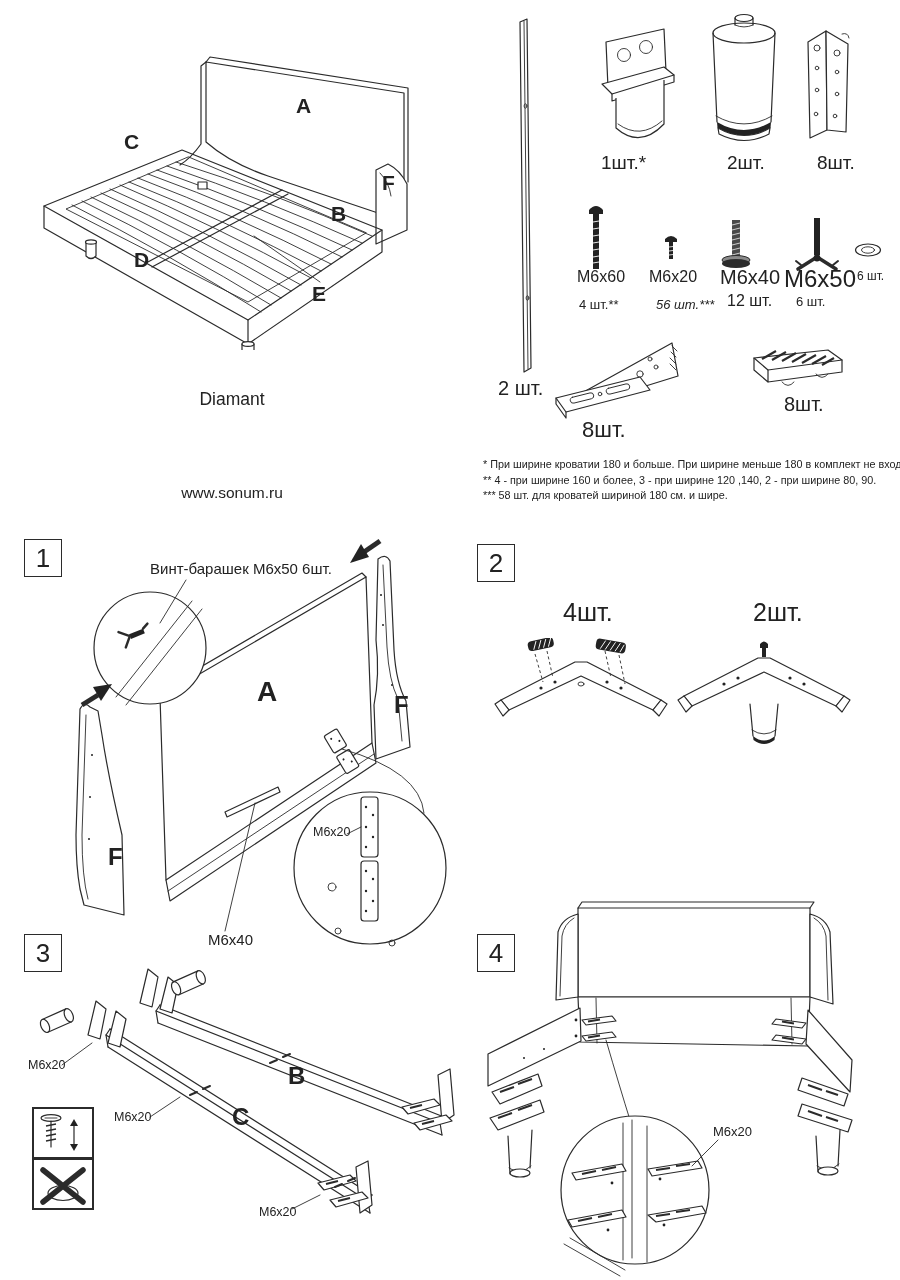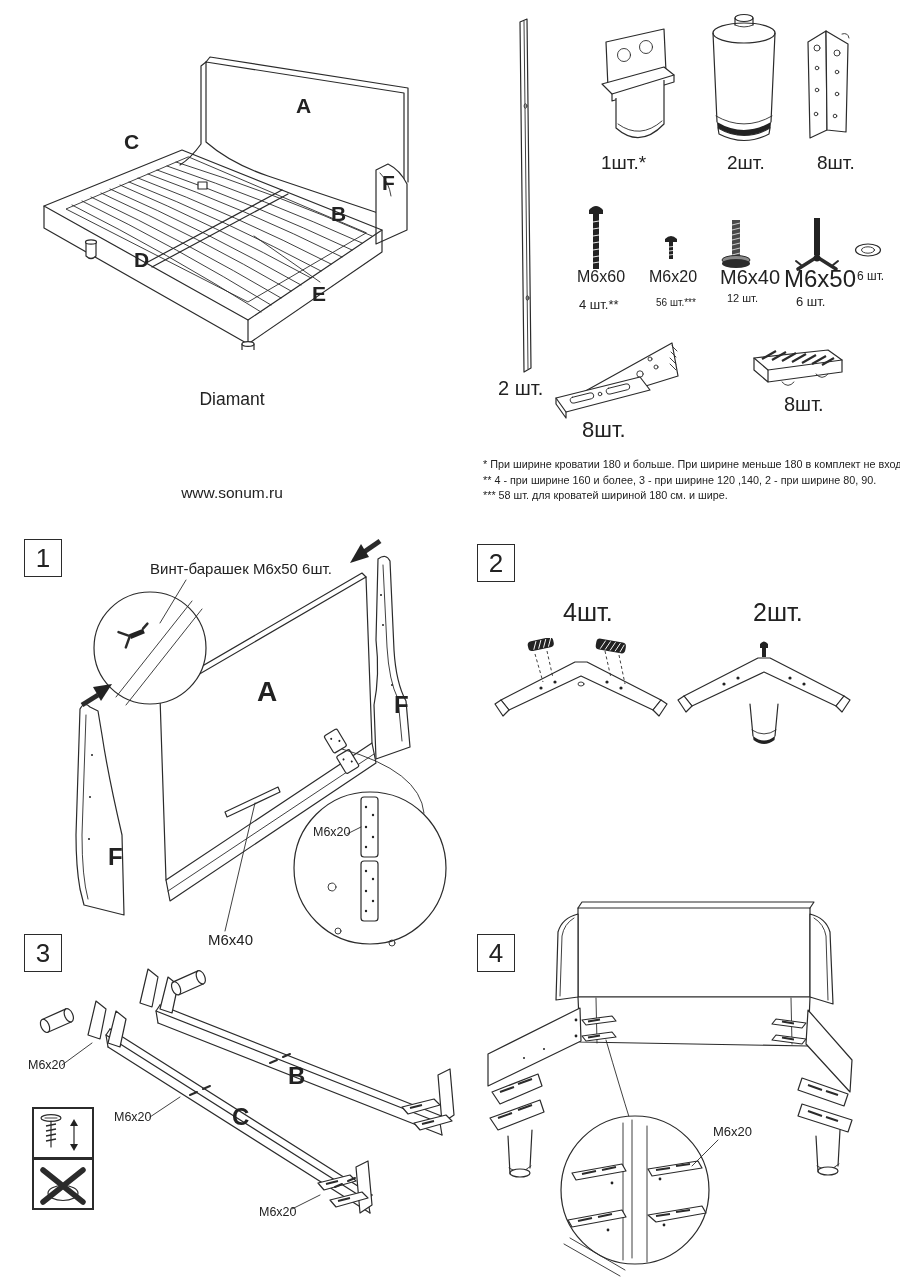--- a/index.html
+++ b/index.html
@@ -151,7 +151,7 @@
   <div class="lbl" style="left:784px;top:265px;font-size:24px;">М6х50</div>
   <div class="lbl" style="left:857px;top:269px;font-size:12px;">6 шт.</div>
   <div class="lbl" style="left:579px;top:297px;font-size:13px;">4 шт.**</div>
-  <div class="lbl" style="left:656px;top:297px;font-size:10px;">56 шт.***</div>
+  <div class="lbl" style="left:656px;top:297px;font-size:13px;font-style:italic;">56 шт.***</div>
   <div class="lbl" style="left:727px;top:292px;font-size:11px;">12 шт.</div>
   <div class="lbl" style="left:796px;top:294px;font-size:13px;">6 шт.</div>
 

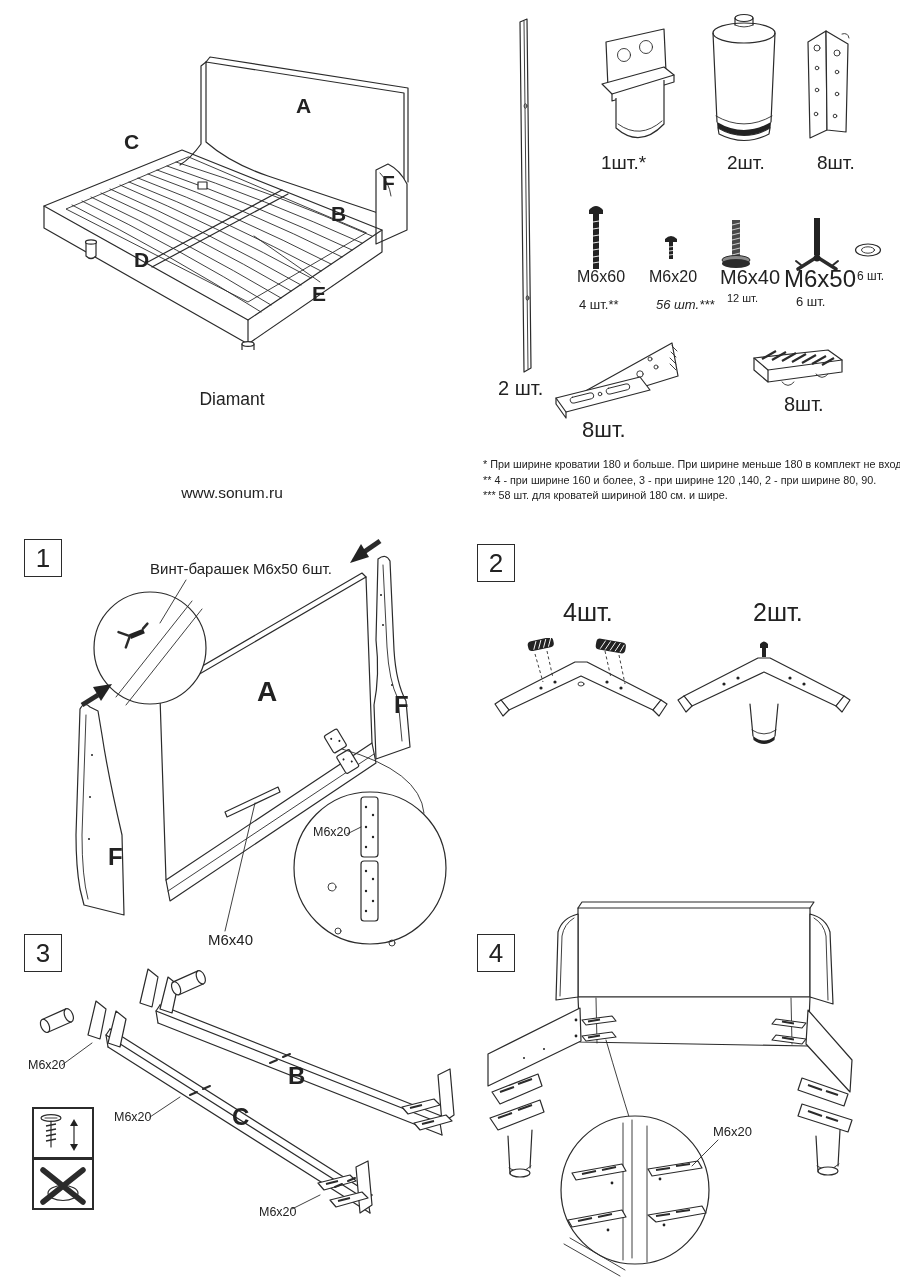--- a/index.html
+++ b/index.html
@@ -152,7 +152,7 @@
   <div class="lbl" style="left:857px;top:269px;font-size:12px;">6 шт.</div>
   <div class="lbl" style="left:579px;top:297px;font-size:13px;">4 шт.**</div>
   <div class="lbl" style="left:656px;top:297px;font-size:13px;font-style:italic;">56 шт.***</div>
-  <div class="lbl" style="left:727px;top:292px;font-size:11px;">12 шт.</div>
+  <div class="lbl" style="left:727px;top:292px;font-size:16px;">12 шт.</div>
   <div class="lbl" style="left:796px;top:294px;font-size:13px;">6 шт.</div>
 
   <svg class="abs" style="left:550px;top:334px;" width="146" height="92" viewBox="0 0 146 92">

